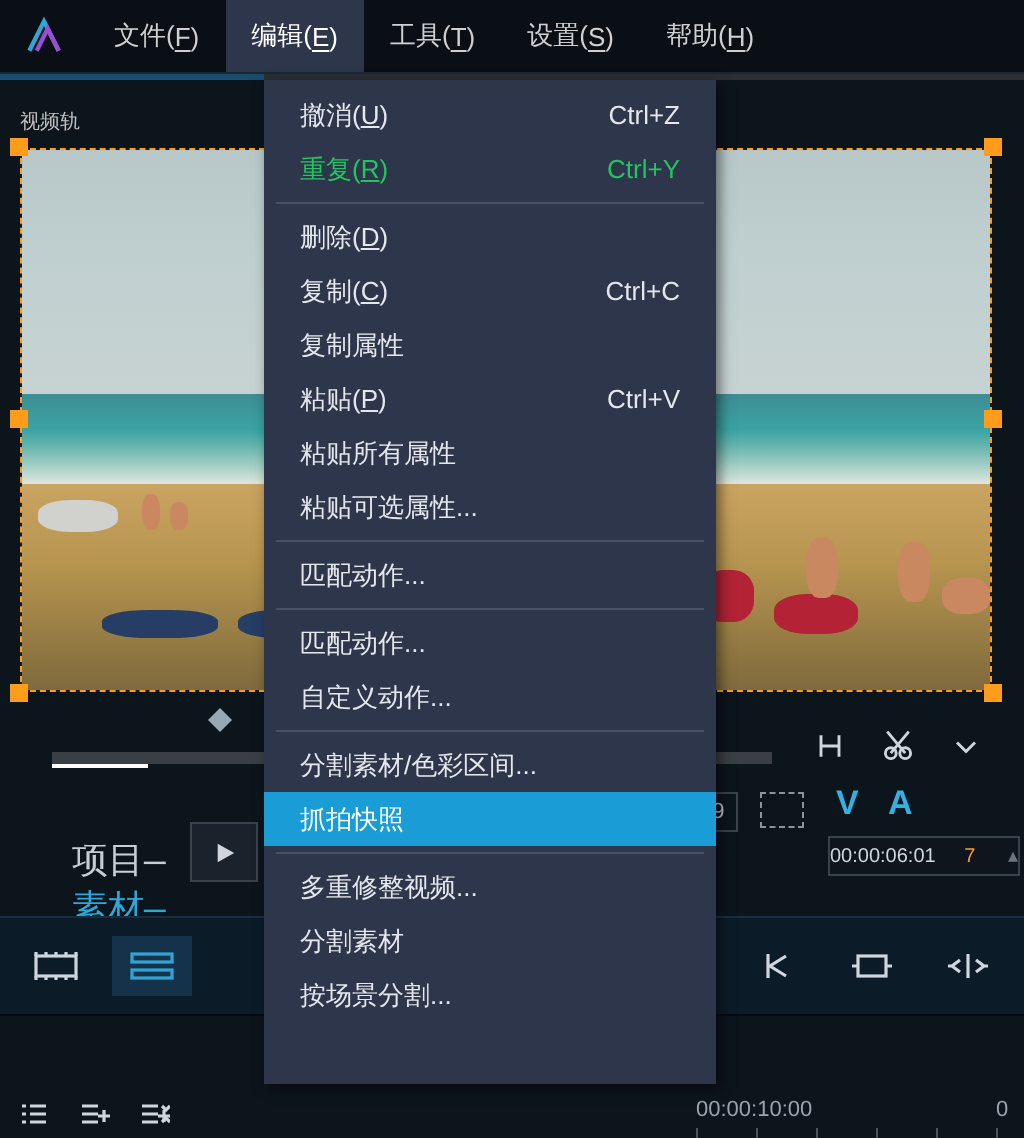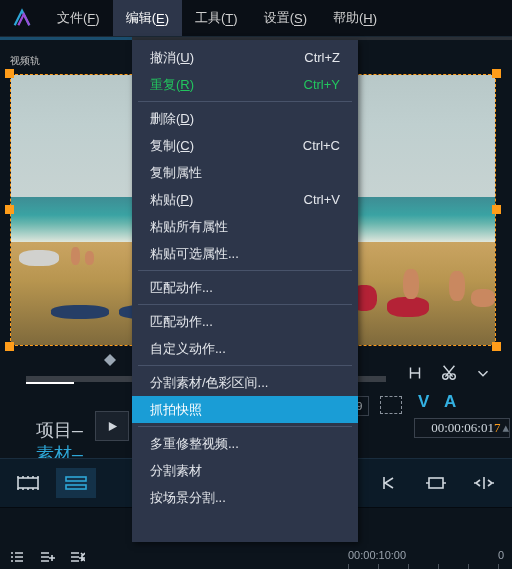--- a/index.html
+++ b/index.html
@@ -50,7 +50,7 @@
   .ratio-box{position:absolute;left:340px;top:356px;height:18px;padding:0 6px;border:1px solid #3a424d;color:#b9c1c8;font-size:11px;display:flex;align-items:center;}
   .dashbox{position:absolute;left:380px;top:356px;width:20px;height:16px;border:1px dashed #8a929c;}
   .va{position:absolute;top:352px;color:#33b1e2;font-size:17px;font-weight:bold;}
-  .timecode{position:absolute;left:414px;top:378px;width:94px;height:18px;border:1px solid #3a424d;background:#0e151d;font-family:Liberation Serif, serif;font-size:13px;color:#cfd6dd;display:flex;align-items:center;justify-content:flex-end;}
+  .timecode{position:absolute;left:414px;top:378px;width:94px;height:18px;border:1px solid #3a424d;background:#0e151d;font-family:Liberation Sans, sans-serif;font-size:10px;color:#cfd6dd;display:flex;align-items:center;justify-content:space-between;}
   .timecode .orange{color:#ff9d1a;}
 
   .strip{position:absolute;left:0;top:418px;right:0;height:48px;background:#0c1b28;border-top:1px solid #1a2d3e;border-bottom:1px solid #050a10;display:flex;align-items:center;}

